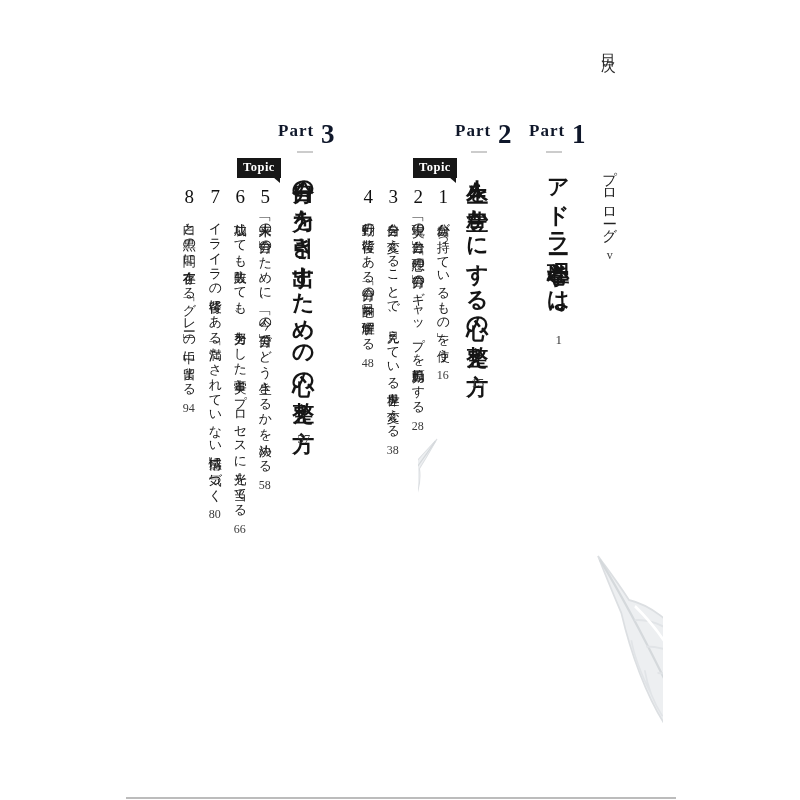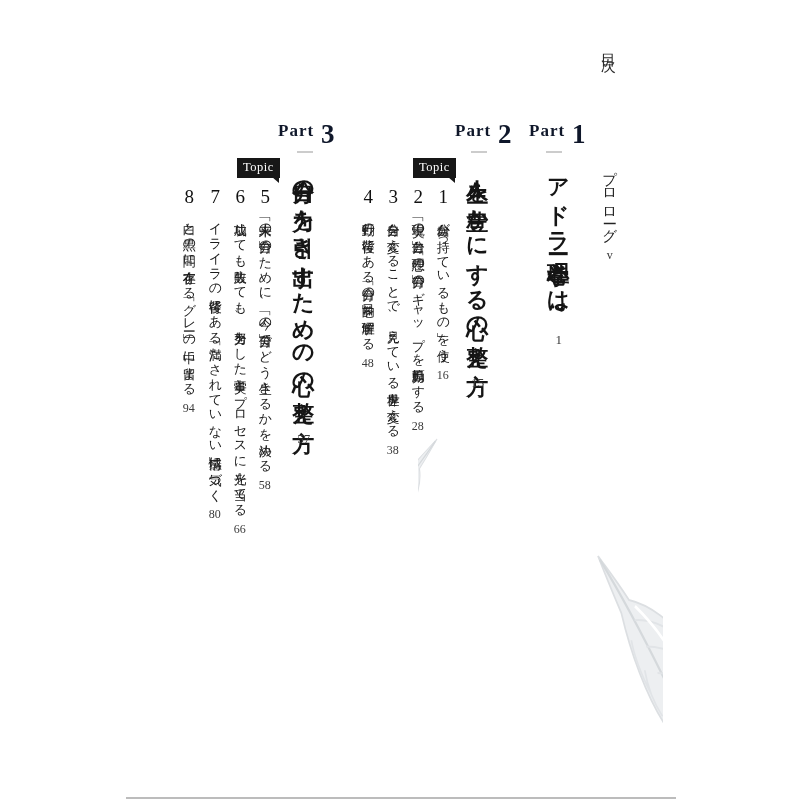--- a/index.html
+++ b/index.html
@@ -37,7 +37,7 @@
   .part-page{text-combine-upright:all;font-size:13px;font-weight:normal;letter-spacing:0;margin-inline-start:18px;color:#3a3a3a;}
   
   .topic{
-    background:#171717;color:#ffffff;font-weight:normal;font-size:12.5px;
+    background:#171717;color:#ffffff;font-weight:bold;font-size:12.5px;
     padding:2px 6px 3px;line-height:1.2;letter-spacing:0.5px;
   }
   .topic::after{

